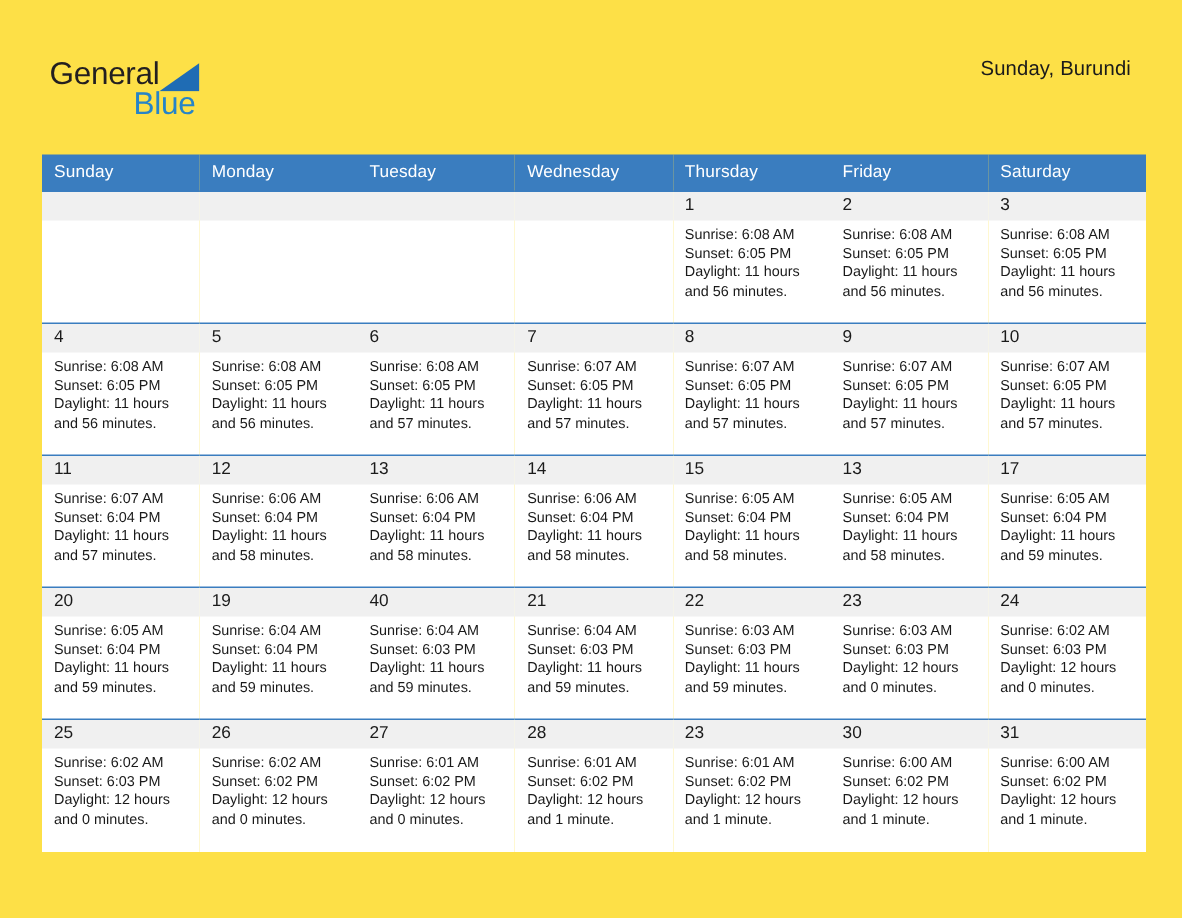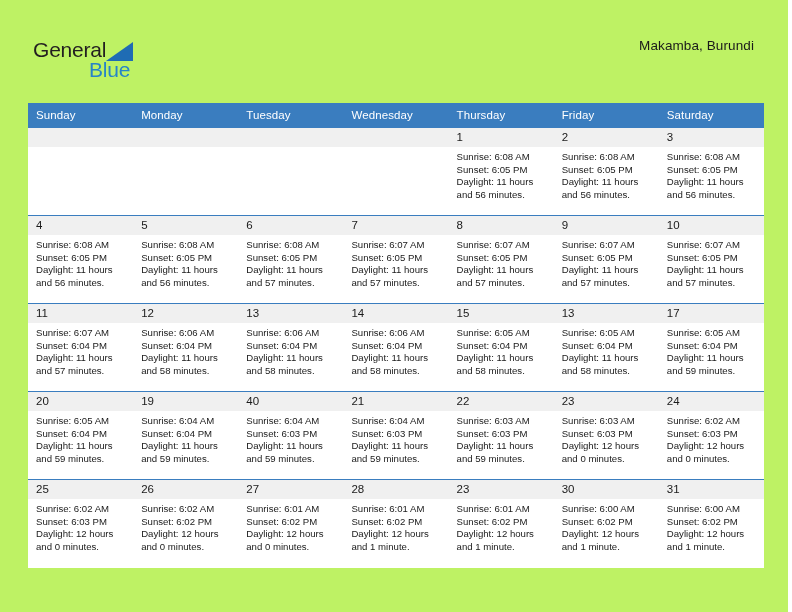--- a/index.html
+++ b/index.html
@@ -13,7 +13,7 @@
     position: relative;
     width: 788px;
     height: 612px;
-    background: #bef264;
+    background: #fde047;
     overflow: hidden;
   }
 

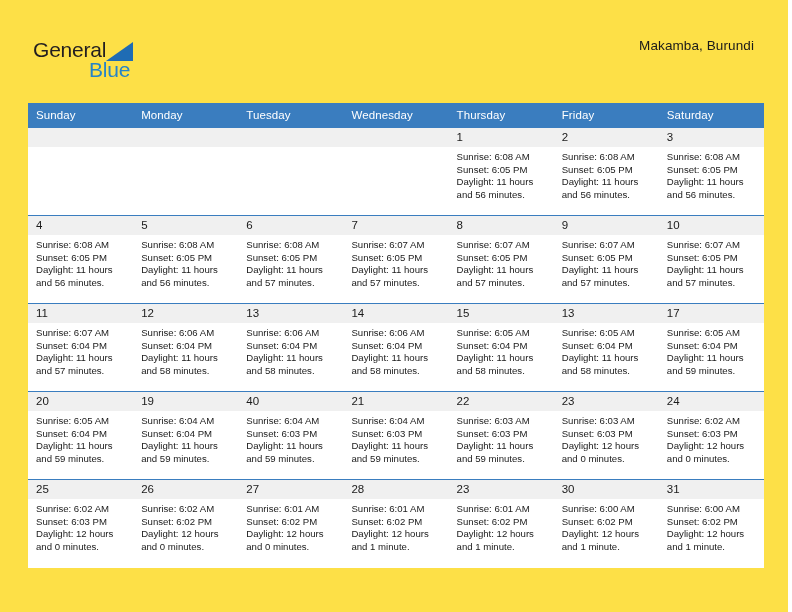--- a/index.html
+++ b/index.html
@@ -138,7 +138,7 @@
       <span class="logo-blue">Blue</span>
     </div>
     <div class="title-block">
-      <div class="cal-subtitle">Makamba, Burundi</div>
+      <div class="cal-subtitle">Sunday, Burundi</div>
     </div>
   </div>
 

